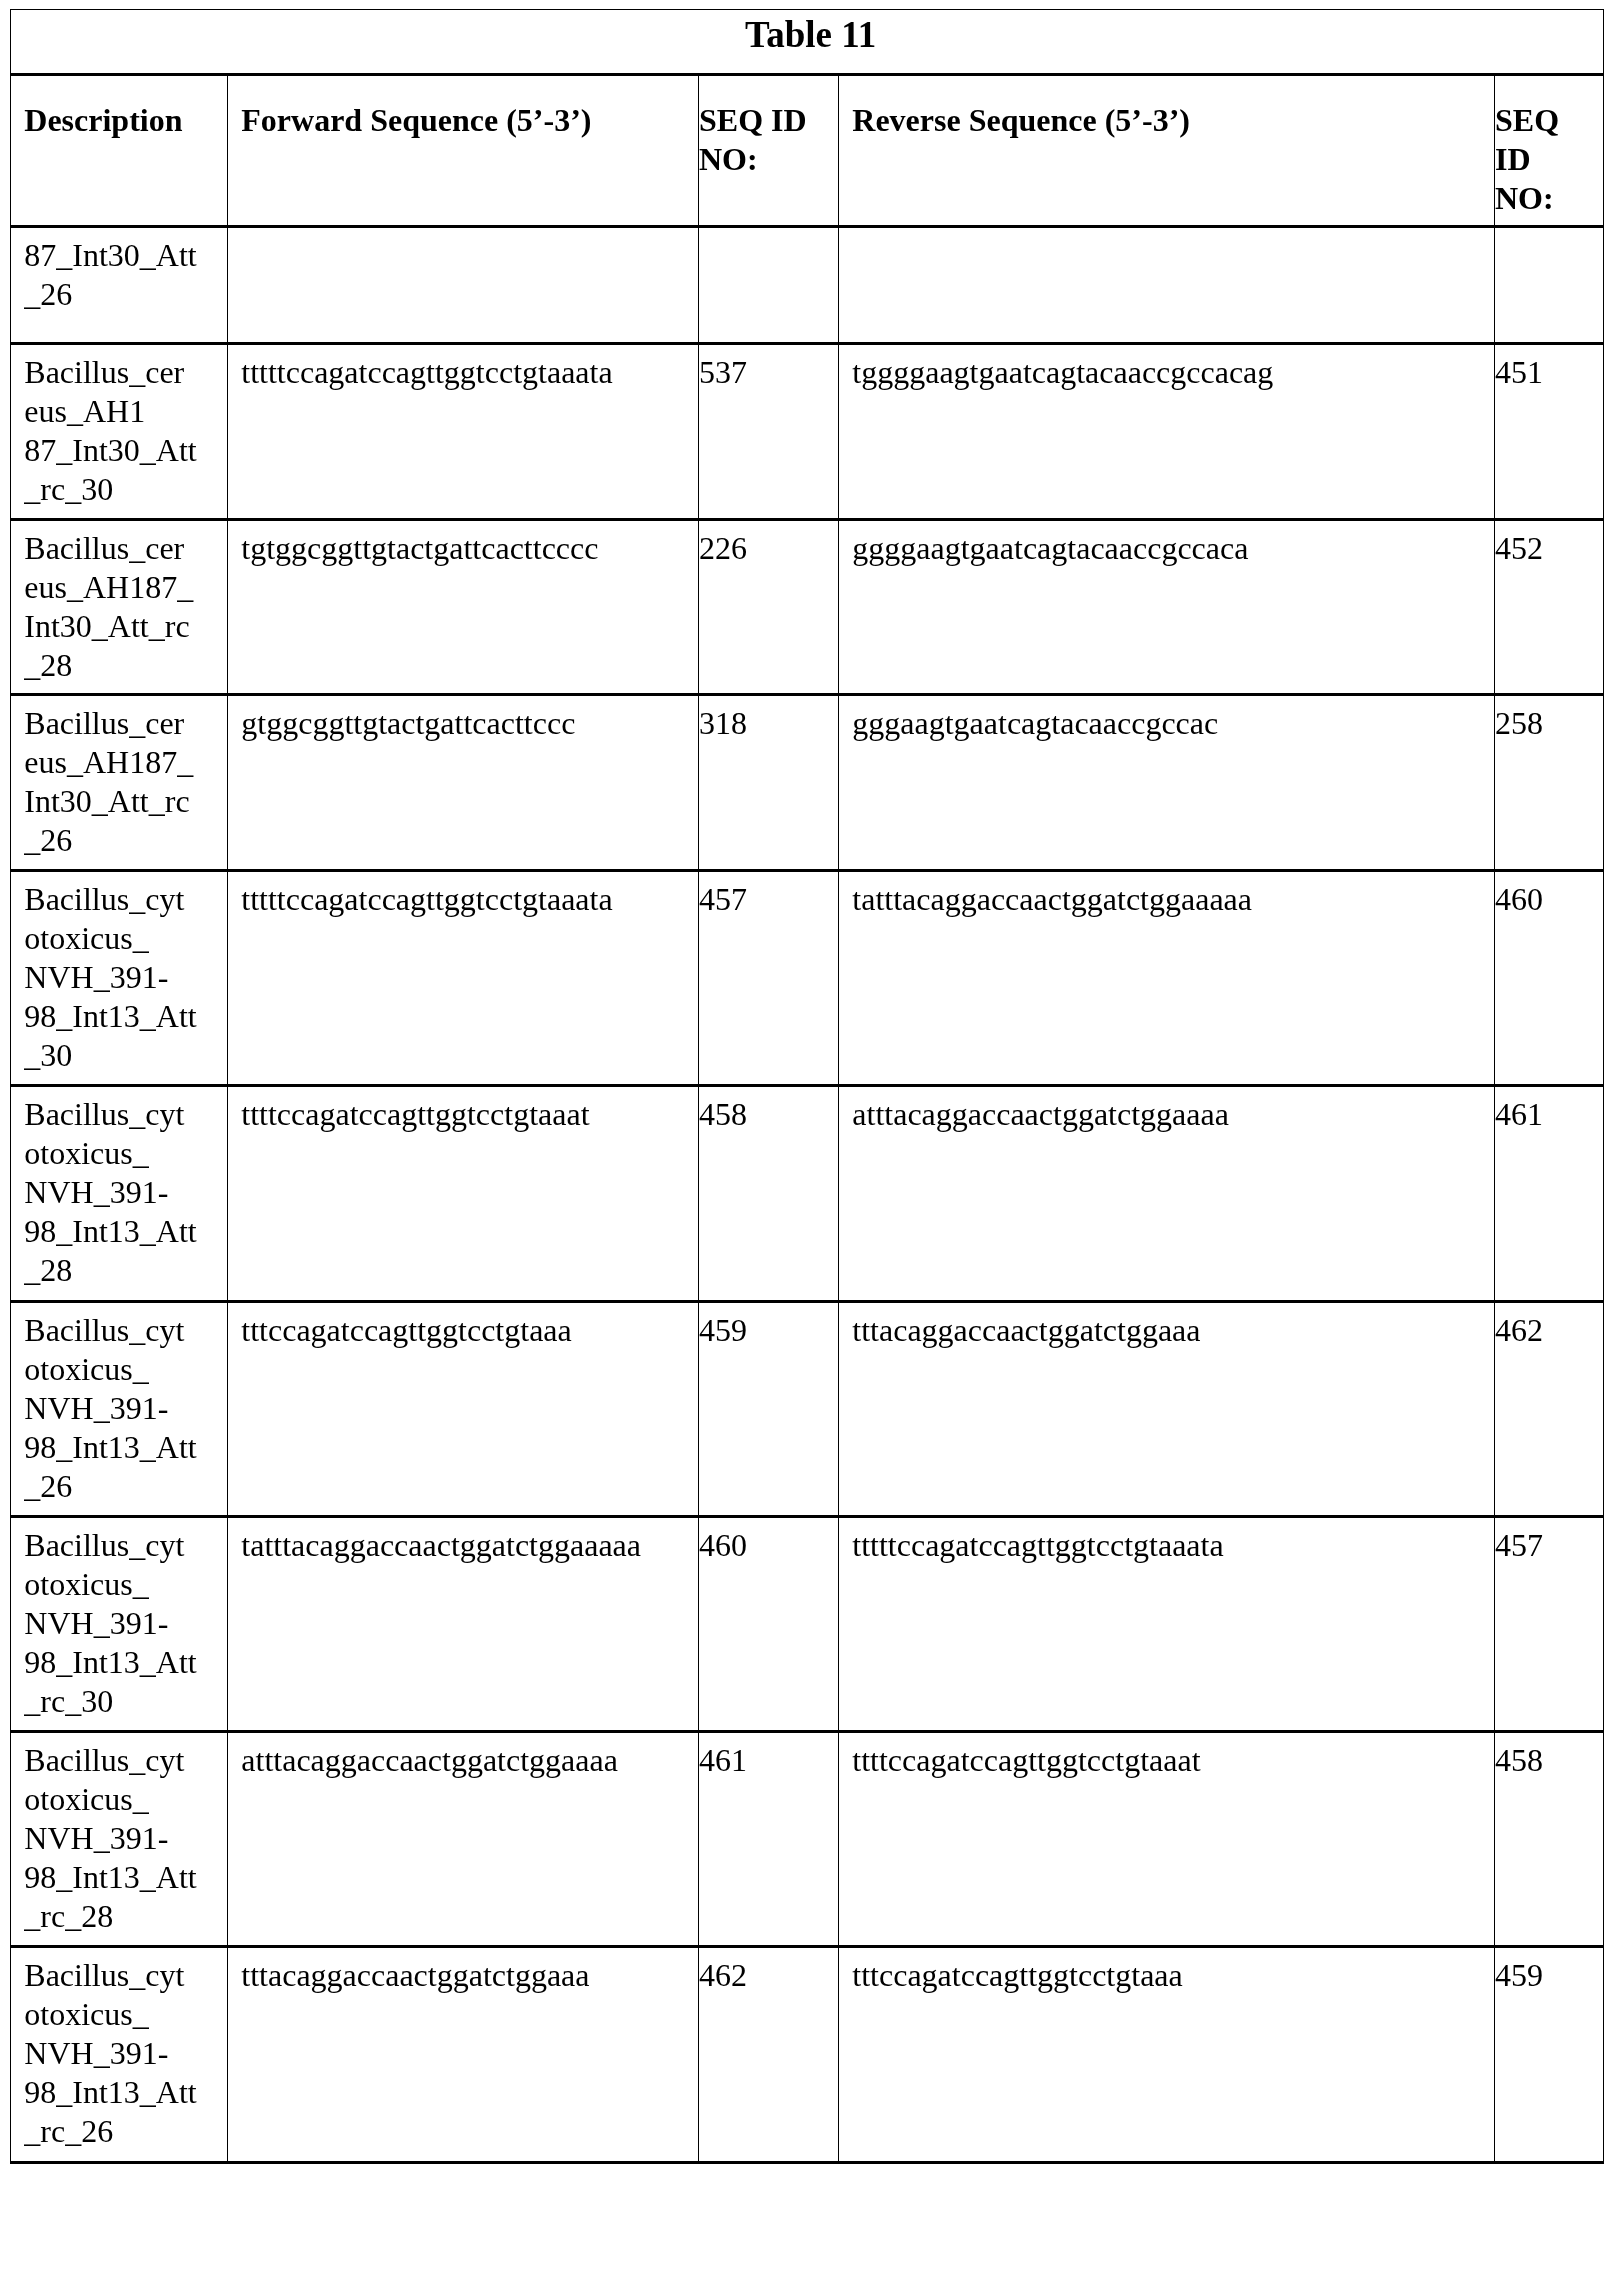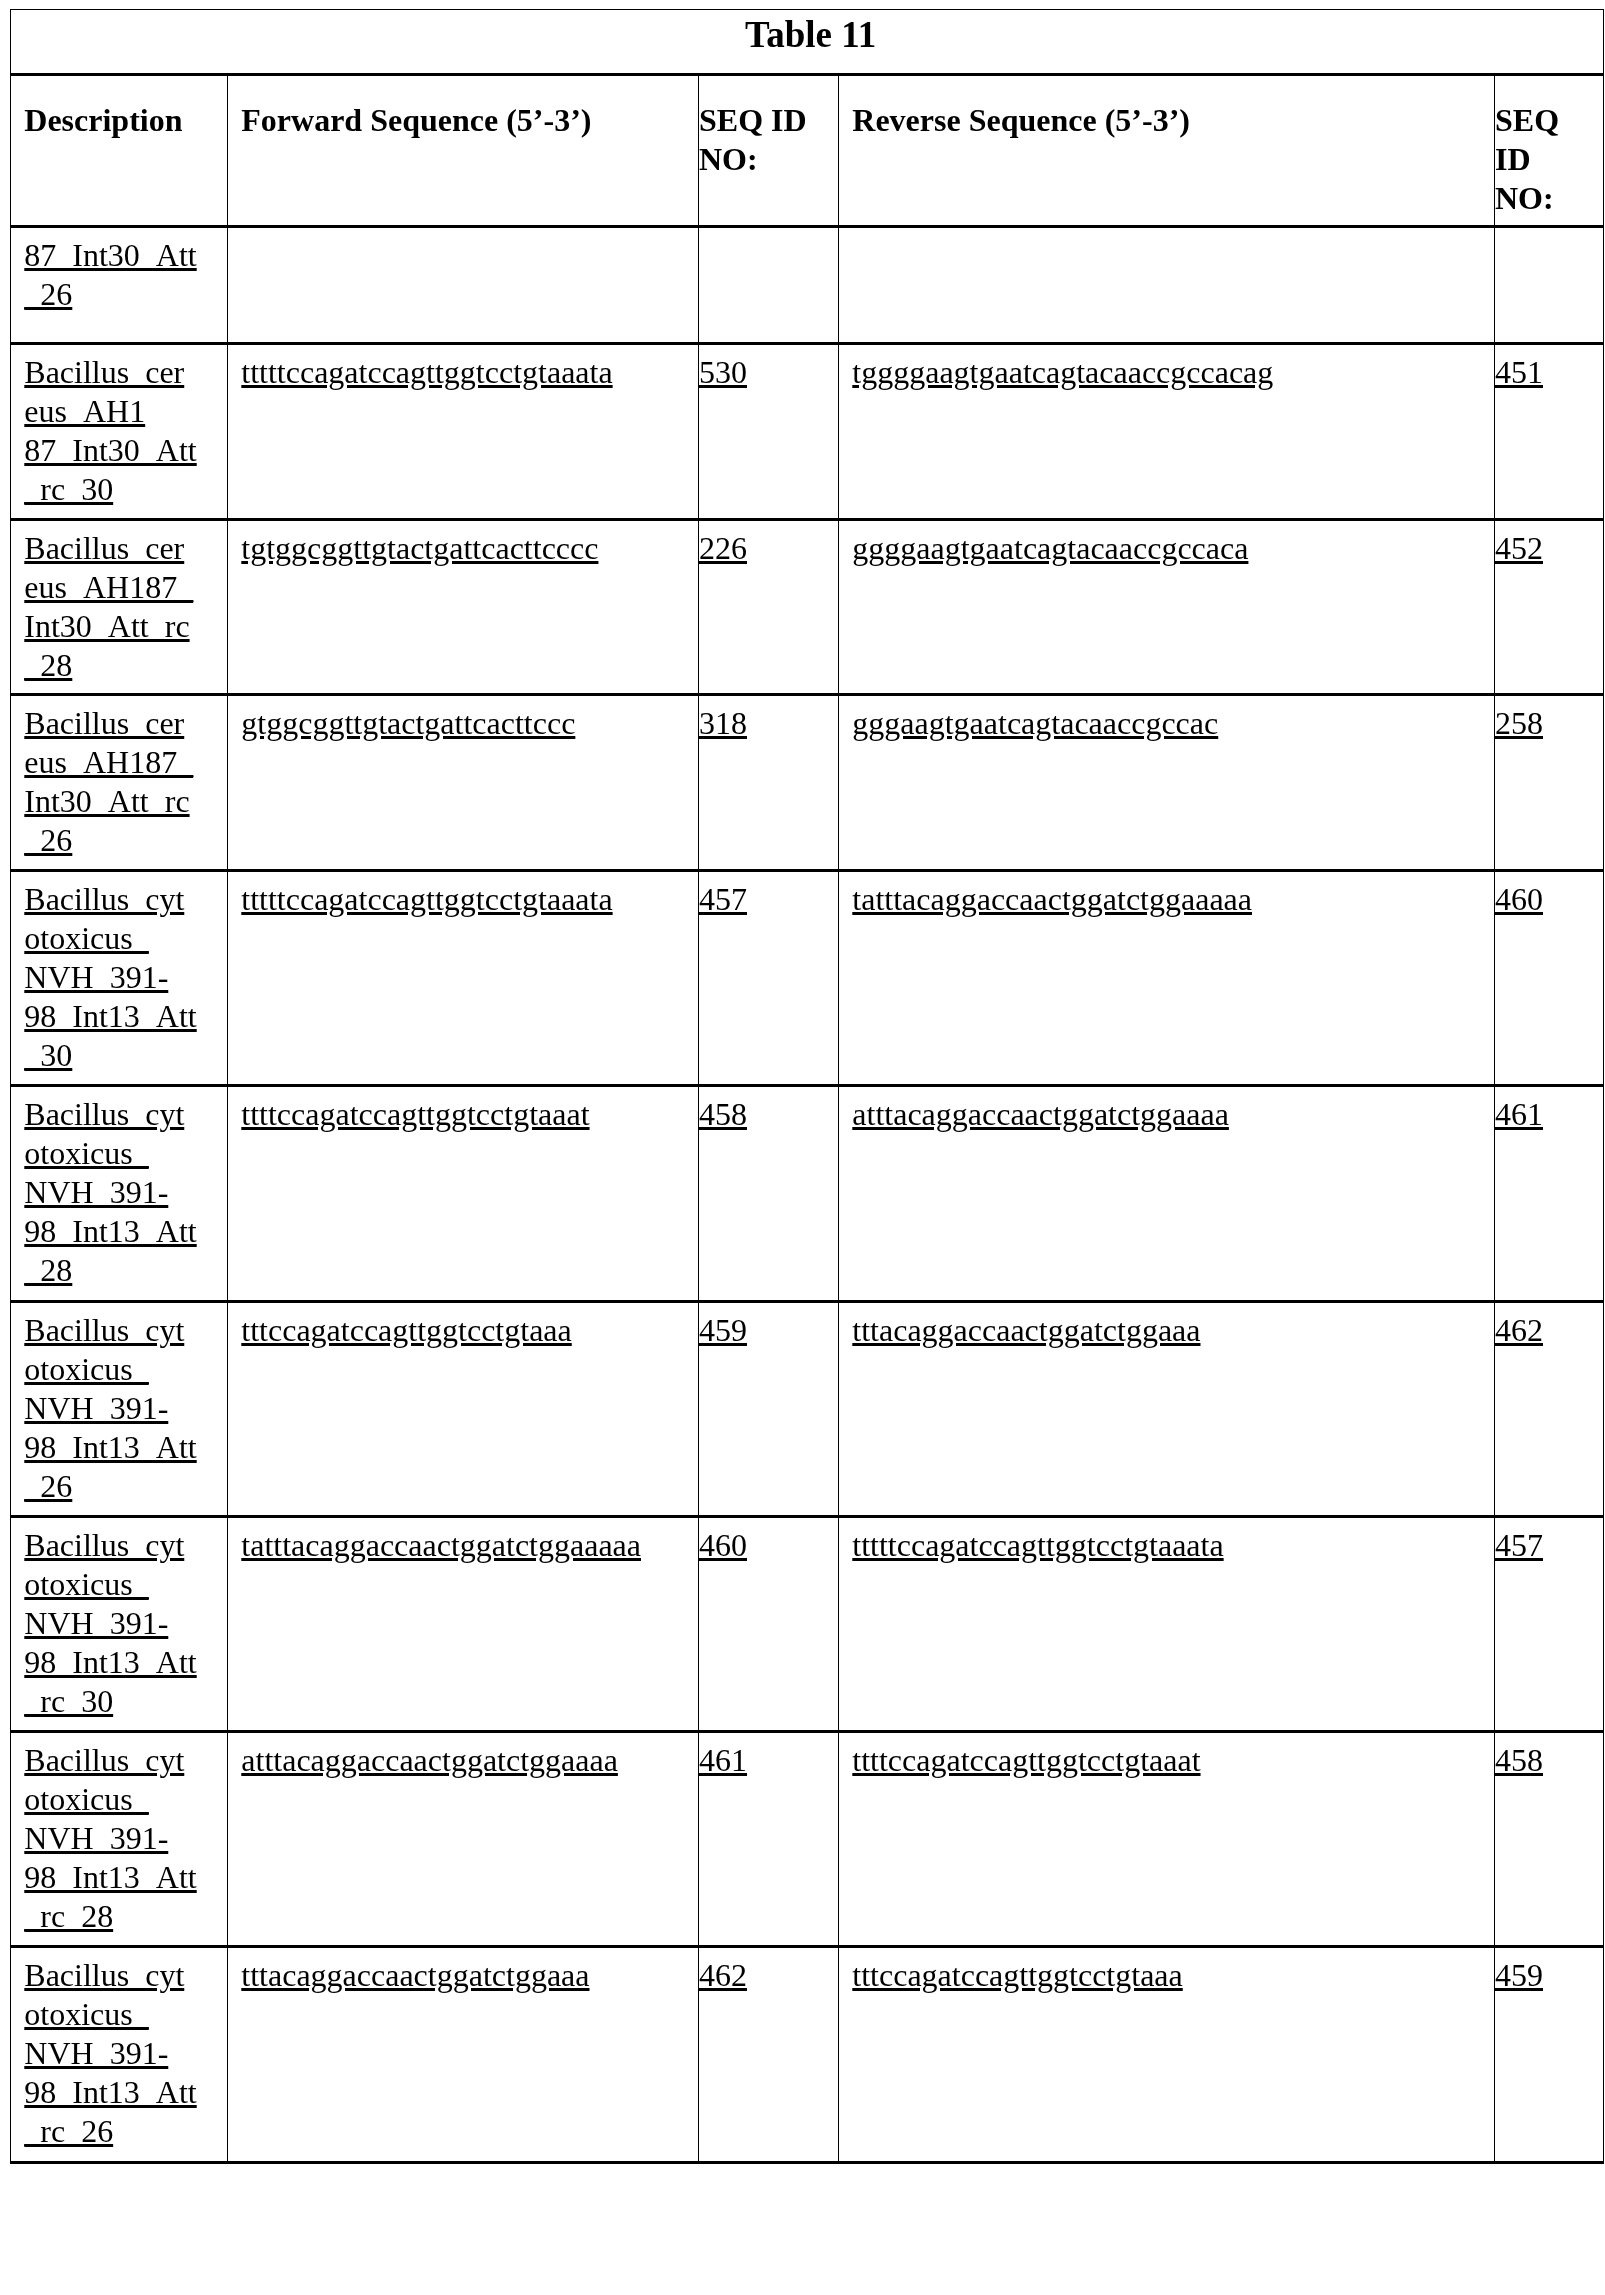--- a/index.html
+++ b/index.html
@@ -13,7 +13,7 @@
   .title-row th { text-align: center; font-size: 37px; height: 58px; padding: 5px 0 0 7px;
                   border-bottom: 3.3px solid #000; }
   .head-row th { height: 124px; border-bottom: 3.3px solid #000; }
-  td { padding-top: 8.3px; text-decoration: underline; }
+  td { padding-top: 8.3px; }
   tr.data-row td { border-bottom: 3.3px solid #000; }
   td.num, th.num { padding-left: 0; }
   col.c1 { width: 217px; } col.c2 { width: 471px; } col.c3 { width: 140px; }

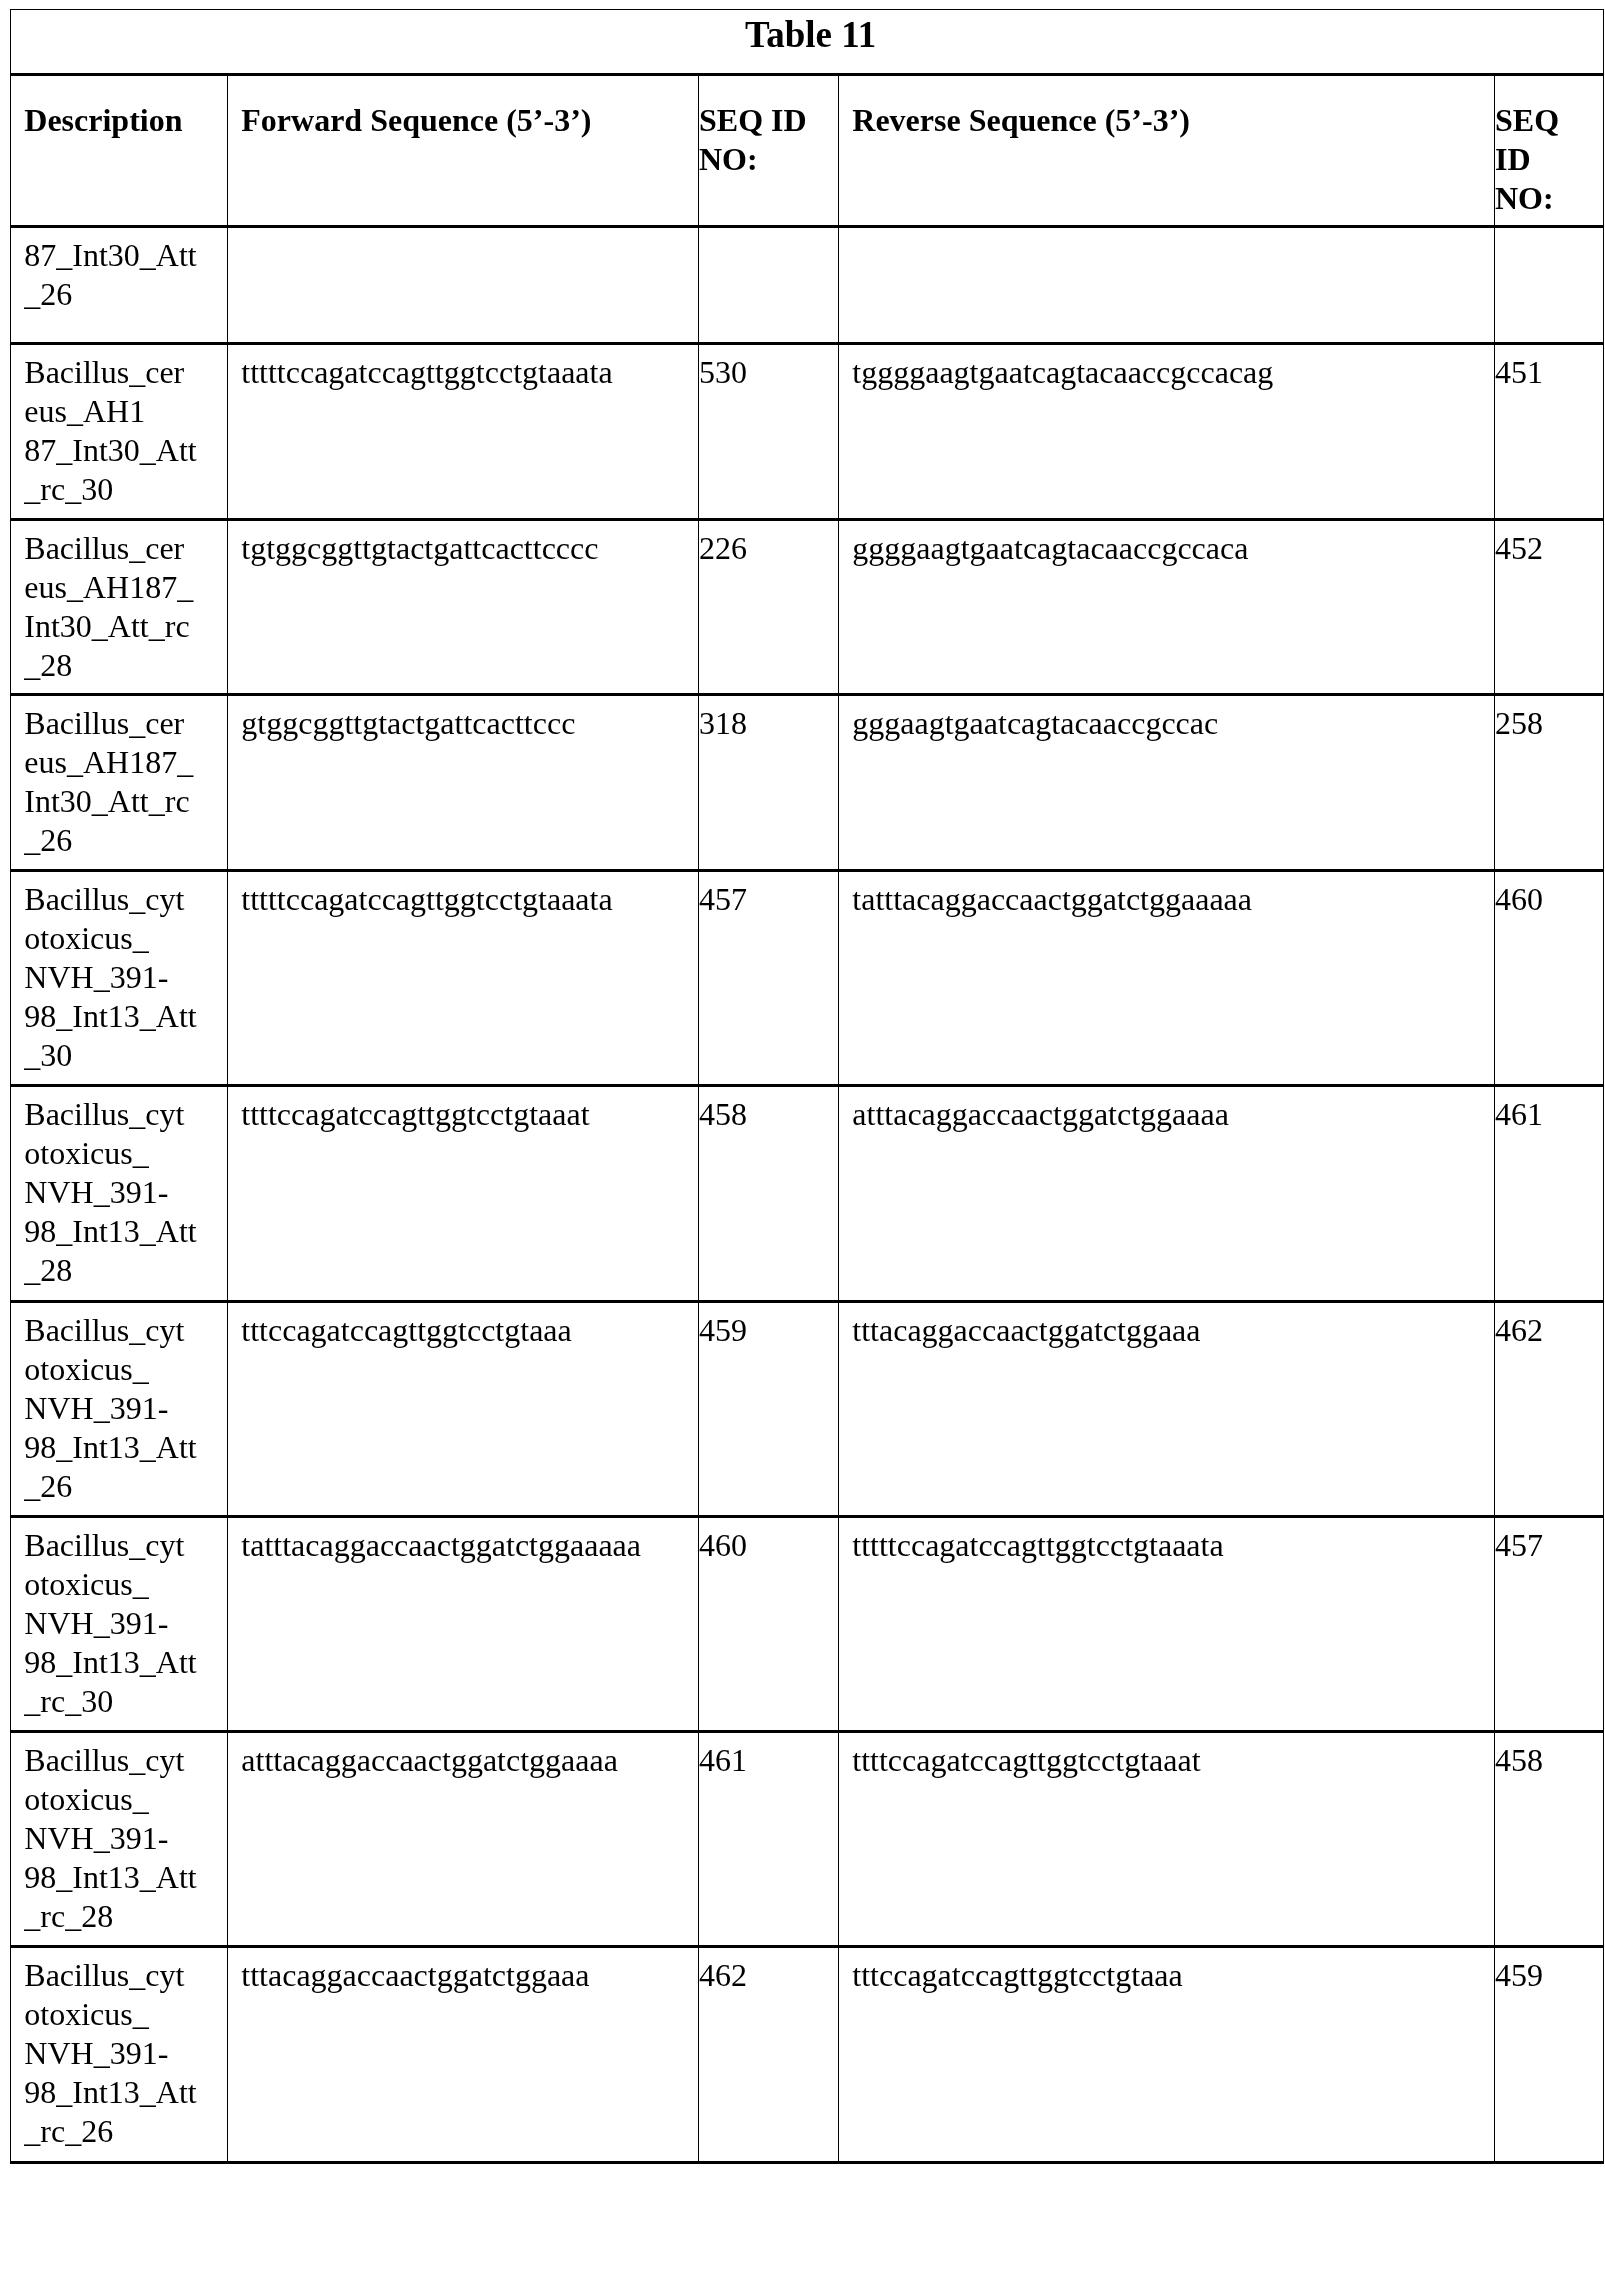--- a/index.html
+++ b/index.html
@@ -61,7 +61,7 @@
 87_Int30_Att
 _rc_30</td>
     <td class="multiline">tttttccagatccagttggtcctgtaaata</td>
-    <td class="num">530</td>
+    <td class="num">537</td>
     <td class="multiline">tggggaagtgaatcagtacaaccgccacag</td>
     <td class="num">451</td>
   </tr>

